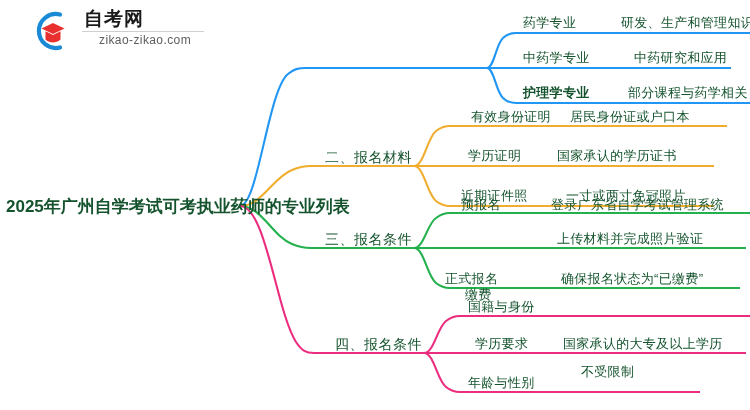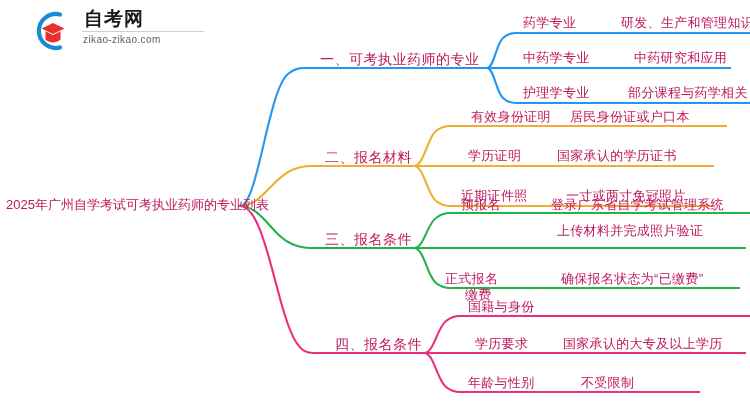--- a/index.html
+++ b/index.html
@@ -75,7 +75,7 @@
   .node {
     position: absolute;
     white-space: nowrap;
-    color: #be185d;
+    color: #14532d;
     line-height: 1;
   }
   .root-node {

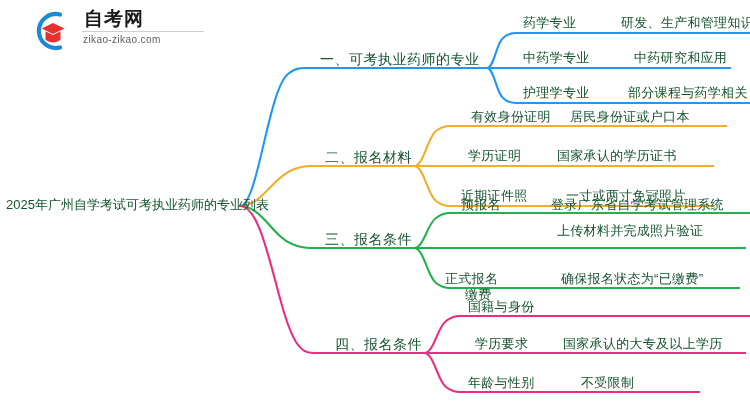--- a/index.html
+++ b/index.html
@@ -51,11 +51,12 @@
     margin: 1px 0 2px 0;
   }
   #logo-sub {
-    font-size: 10px;
+    font-size: 12px;
     color: #5e5e5e;
     letter-spacing: 0.4px;
     line-height: 12px;
     padding-left: 1px;
+    margin-left: 16px;
   }
 
   

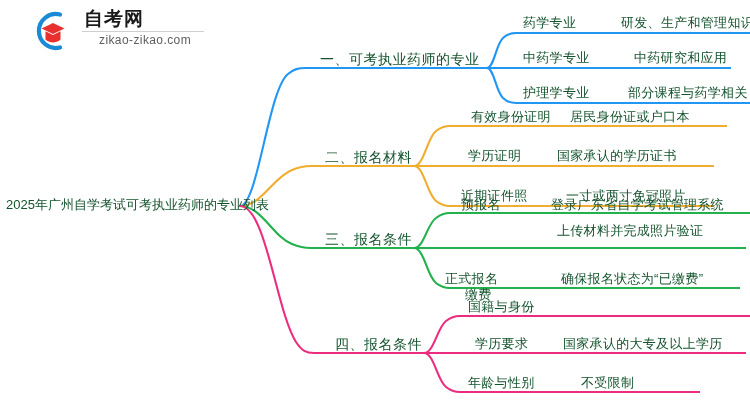--- a/index.html
+++ b/index.html
@@ -176,7 +176,6 @@
 
   <div class="node root-node" style="left:6px; top:198px;">2025年广州自学考试可考执业药师的专业列表</div>
 
-  <div class="node lvl2-node" style="left:320px; top:52px;">一、可考执业药师的专业</div>
 
   <div class="node lvl3-node" style="left:523px; top:16px;">药学专业</div>
   <div class="node lvl4-node" style="left:621px; top:16px;">研发、生产和管理知识</div>

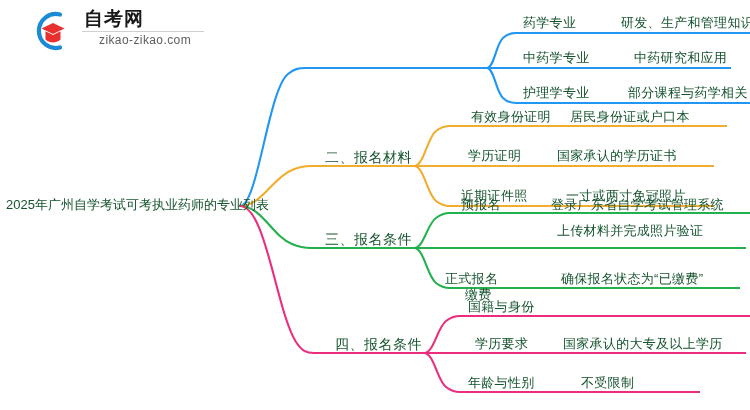--- a/index.html
+++ b/index.html
@@ -183,7 +183,7 @@
   <div class="node lvl3-node" style="left:523px; top:51px;">中药学专业</div>
   <div class="node lvl4-node" style="left:634px; top:51px;">中药研究和应用</div>
 
-  <div class="node lvl3-node" style="left:523px; top:86px;">护理学专业</div>
+  <div class="node lvl3-node" style="left:523px; top:86px;font-weight:bold;">护理学专业</div>
   <div class="node lvl4-node" style="left:628px; top:86px;">部分课程与药学相关</div>
 
   <div class="node lvl2-node" style="left:325px; top:150px;">二、报名材料</div>

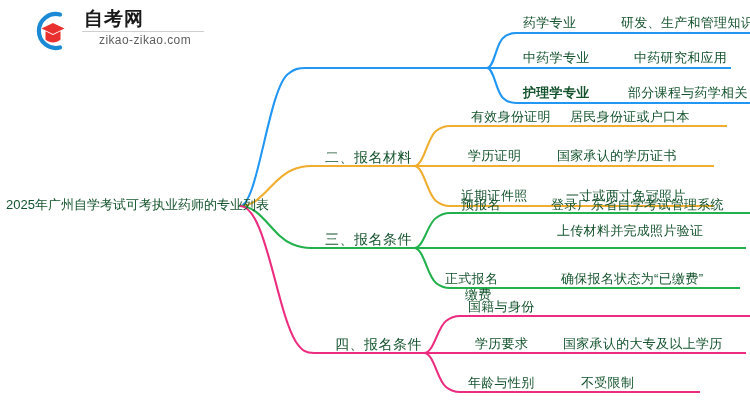--- a/index.html
+++ b/index.html
@@ -80,8 +80,8 @@
     line-height: 1;
   }
   .root-node {
-    font-size: 13px;
-    font-weight: normal;
+    font-size: 17px;
+    font-weight: bold;
     letter-spacing: 0px;
   }
   .lvl2-node {

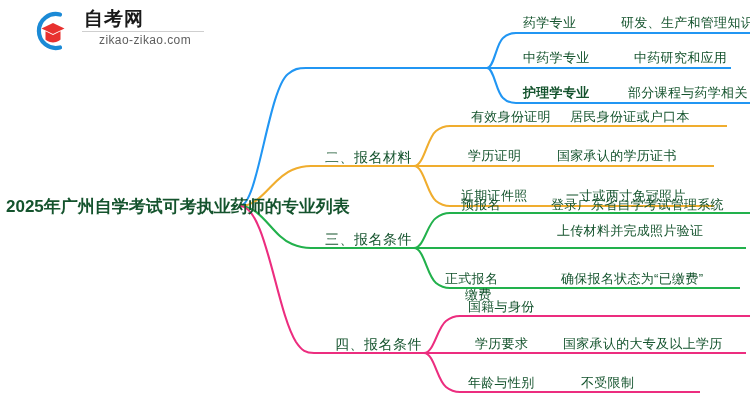--- a/index.html
+++ b/index.html
@@ -203,7 +203,7 @@
   <div class="node lvl4-node" style="left:551px; top:198px;">登录广东省自学考试管理系统</div>
 
   <div class="node lvl3-node" style="left:445px; top:232px;margin-top:40px;">正式报名</div>
-  <div class="node lvl4-node" style="left:557px; top:224px;">上传材料并完成照片验证</div>
+  <div class="node lvl4-node" style="left:557px; top:232px;">上传材料并完成照片验证</div>
 
   <div class="node lvl3-node" style="left:465px; top:288px;">缴费</div>
   <div class="node lvl4-node" style="left:561px; top:272px;">确保报名状态为“已缴费”</div>

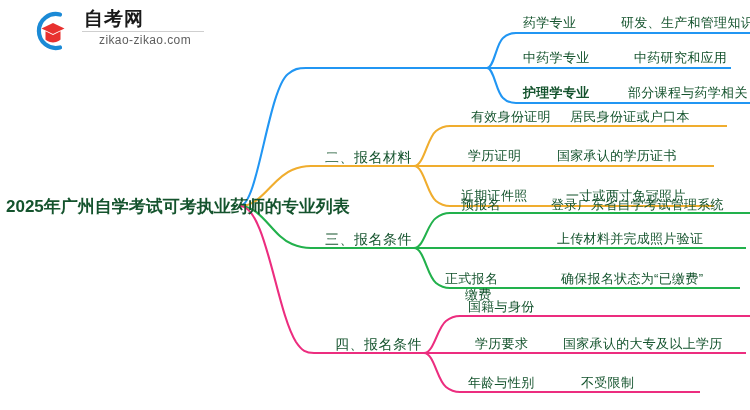--- a/index.html
+++ b/index.html
@@ -216,7 +216,7 @@
   <div class="node lvl4-node" style="left:563px; top:337px;">国家承认的大专及以上学历</div>
 
   <div class="node lvl3-node" style="left:468px; top:376px;">年龄与性别</div>
-  <div class="node lvl4-node" style="left:581px; top:376px;text-align:right;">不受限制</div>
+  <div class="node lvl4-node" style="left:581px; top:365px;text-align:right;">不受限制</div>
 
 </div>
 

